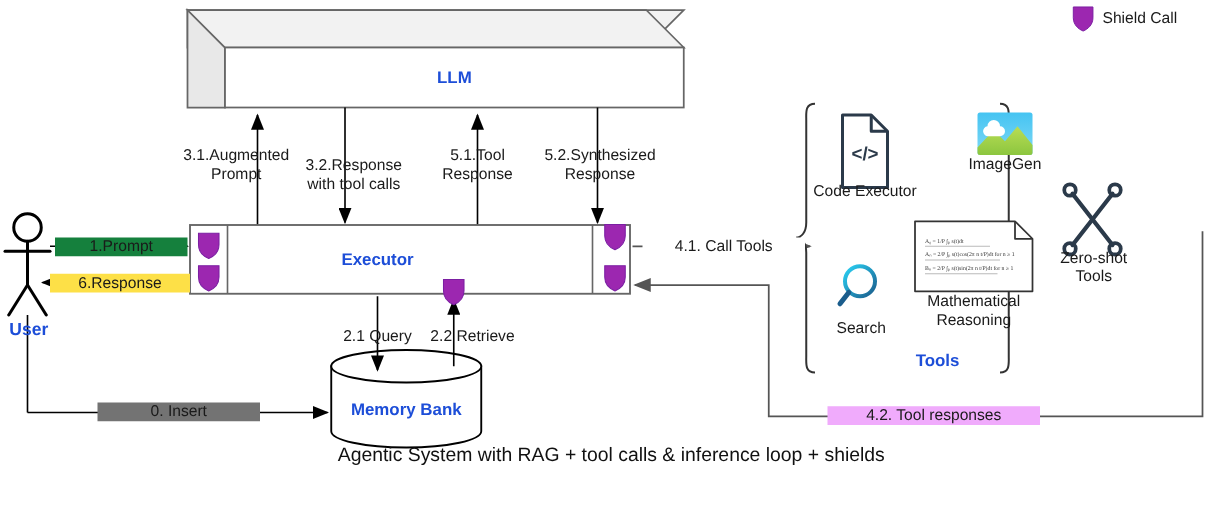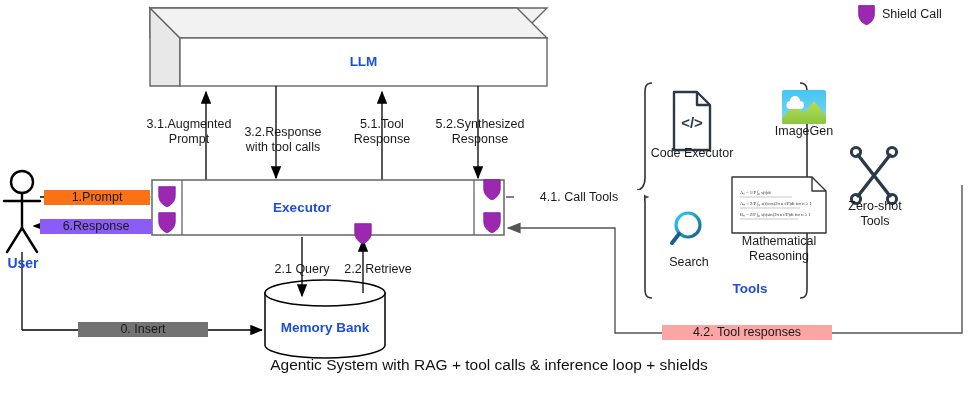--- a/index.html
+++ b/index.html
@@ -193,7 +193,7 @@
   <div class="lbl" style="left:838px;top:199px;width:74px;">Zero-shot
 Tools</div>
 
-  <div class="lbl" style="left:44px;top:190px;width:106px;background:#f97316;">1.Prompt</div>
+  <div class="lbl" style="left:44px;top:190px;width:106px;background:#15803d;">1.Prompt</div>
   <div class="lbl" style="left:40px;top:219px;width:112px;background:#8b5cf6;">6.Response</div>
 
   <div class="lbl" style="left:141px;top:117px;width:96px;">3.1.Augmented

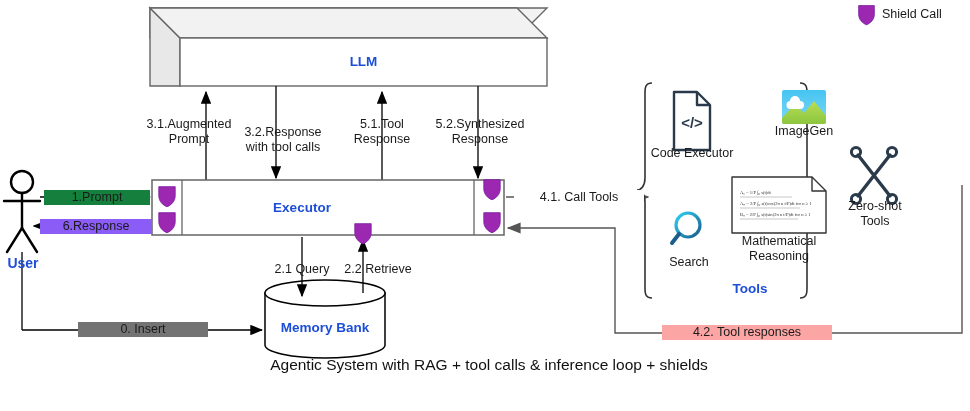--- a/index.html
+++ b/index.html
@@ -194,7 +194,7 @@
 Tools</div>
 
   <div class="lbl" style="left:44px;top:190px;width:106px;background:#15803d;">1.Prompt</div>
-  <div class="lbl" style="left:40px;top:219px;width:112px;background:#8b5cf6;">6.Response</div>
+  <div class="lbl" style="left:40px;top:219px;width:112px;background:#fde047;">6.Response</div>
 
   <div class="lbl" style="left:141px;top:117px;width:96px;">3.1.Augmented
 Prompt</div>

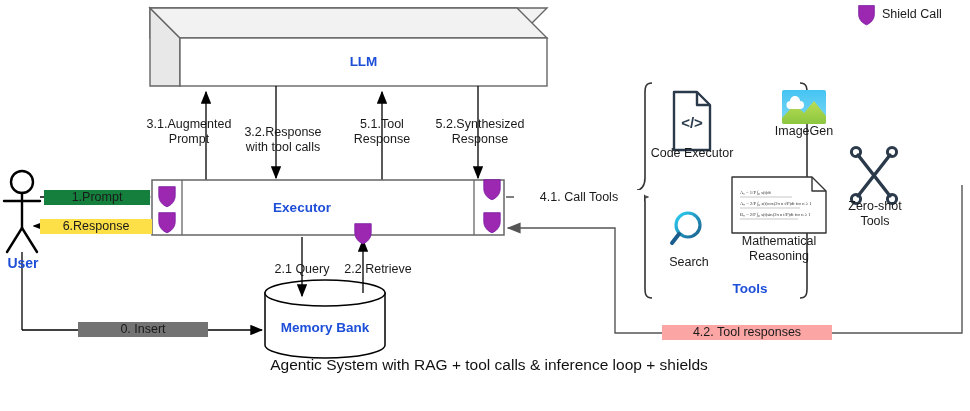--- a/index.html
+++ b/index.html
@@ -211,7 +211,7 @@
   <div class="lbl" style="left:78px;top:322px;width:130px;background:#737373;">0. Insert</div>
 
   <div class="lbl" style="left:514px;top:190px;width:130px;background:#fff;">4.1. Call Tools</div>
-  <div class="lbl" style="left:662px;top:325px;width:170px;background:#fca5a5;">4.2. Tool responses</div>
+  <div class="lbl" style="left:662px;top:325px;width:170px;background:#f0abfc;">4.2. Tool responses</div>
 
   <div class="lbl" style="left:882px;top:7px;width:88px;text-align:left;">Shield Call</div>
 

